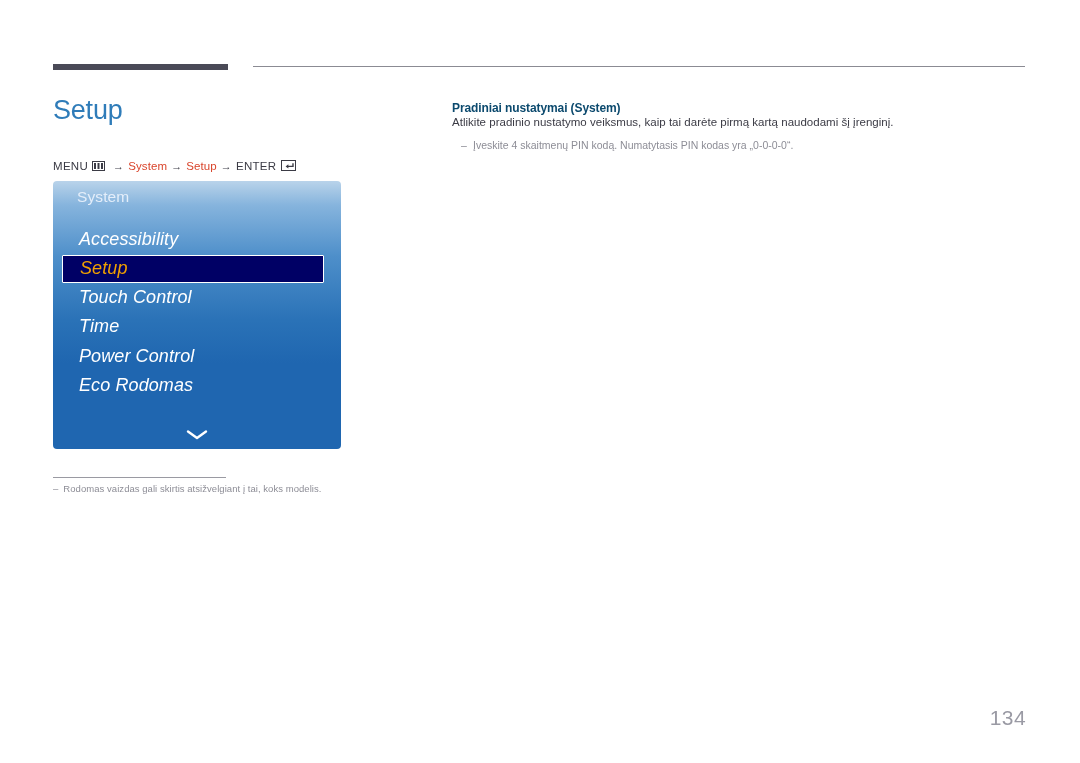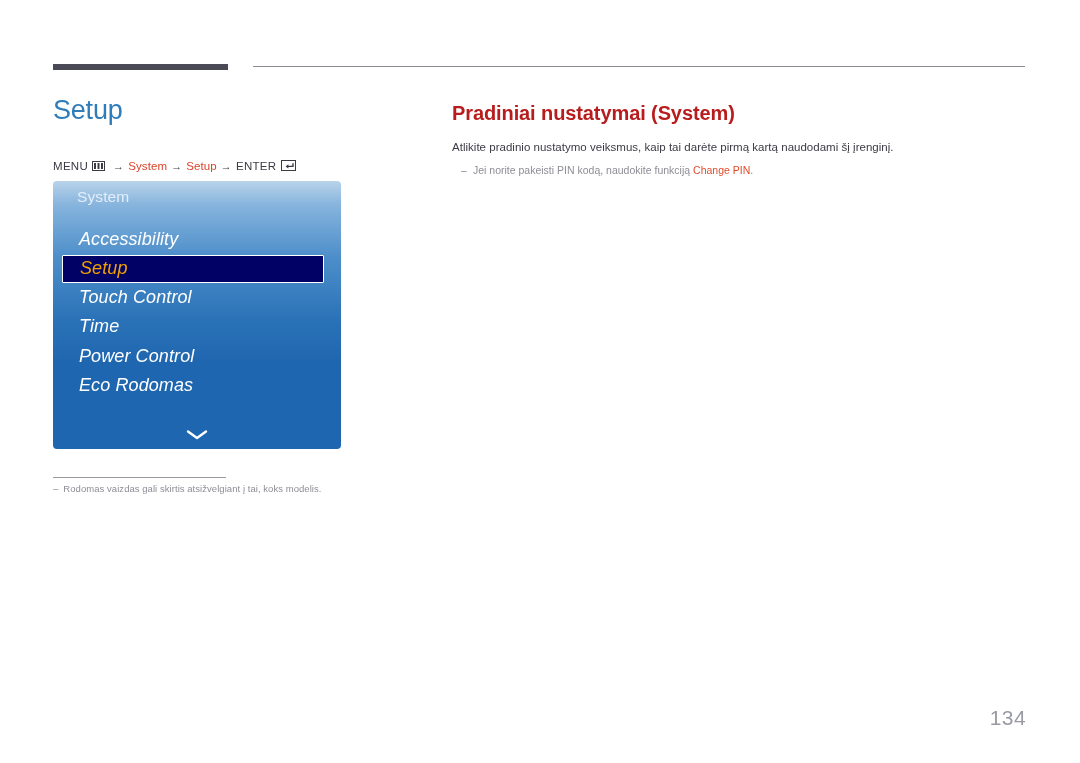--- a/index.html
+++ b/index.html
@@ -198,9 +198,9 @@
   }
 
   .content-title {
-    font-size: 20px;
+    font-size: 12px;
     font-weight: 700;
-    color: #b91c1c;
+    color: #0c4a6e;
     letter-spacing: -0.1px;
     line-height: 1.2;
   }

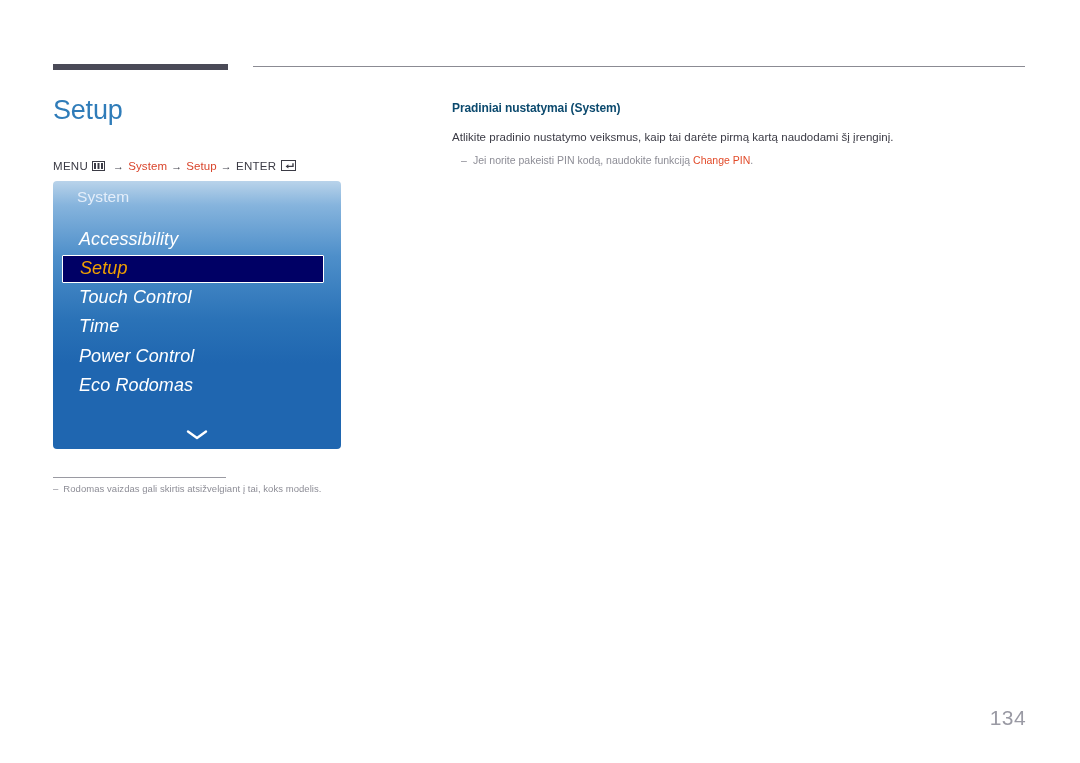--- a/index.html
+++ b/index.html
@@ -206,7 +206,6 @@
   }
 
   .content-lead {
-    margin-top: 15px;
     font-size: 11.5px;
     color: #3b3b45;
     letter-spacing: 0.02px;

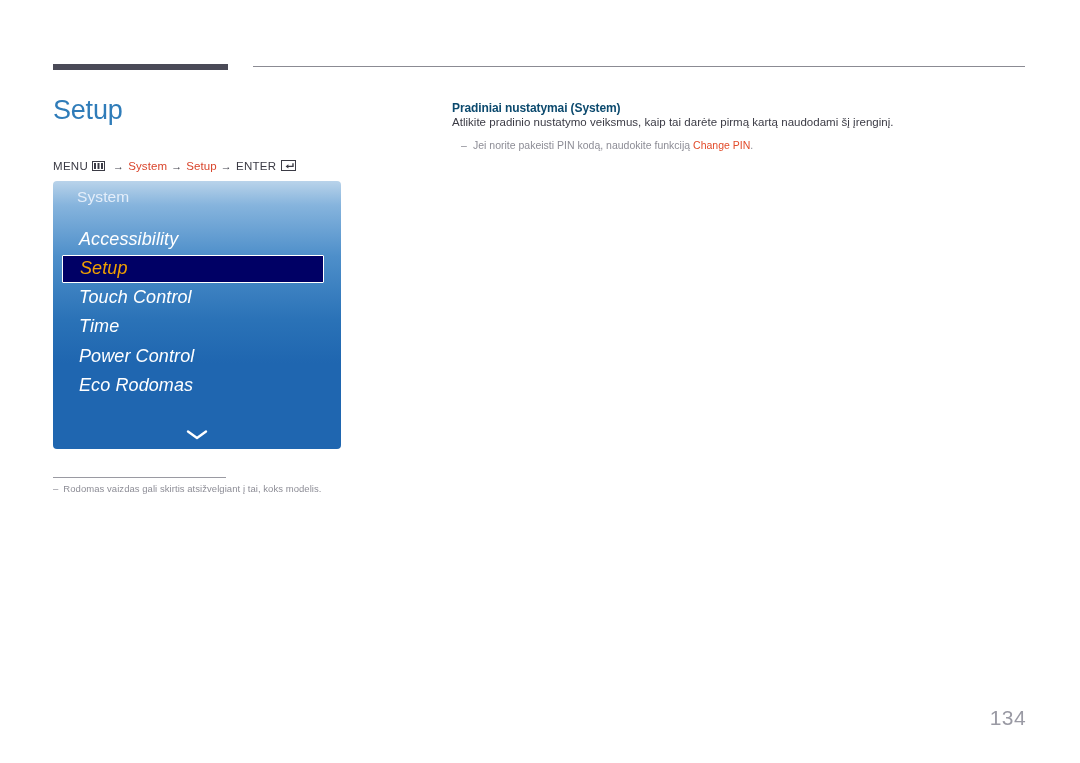--- a/index.html
+++ b/index.html
@@ -299,6 +299,7 @@
 
     <div class="note-block">
       <span class="note-dash">–</span>
+      <div>Įveskite 4 skaitmenų PIN kodą. Numatytasis PIN kodas yra „0-0-0-0“.</div>
       <div>
         <span>Jei norite pakeisti PIN kodą, naudokite funkciją </span><span class="note-accent">Change PIN</span><span>.</span>
       </div>

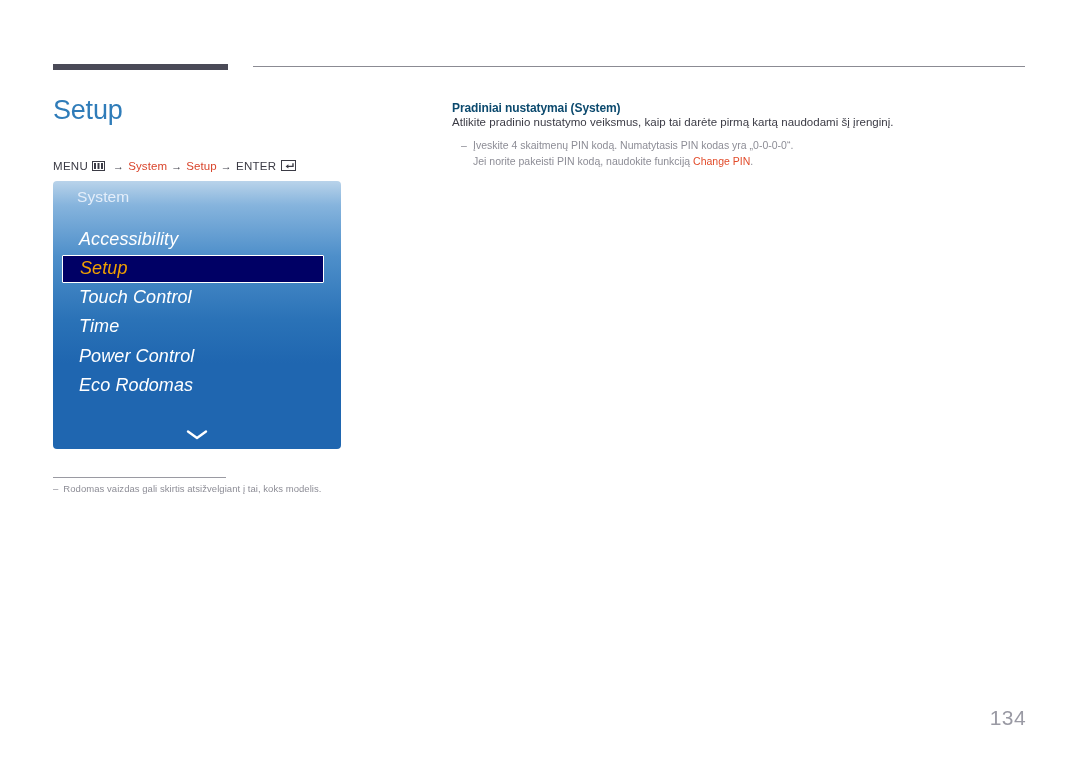--- a/index.html
+++ b/index.html
@@ -300,9 +300,6 @@
     <div class="note-block">
       <span class="note-dash">–</span>
       <div>Įveskite 4 skaitmenų PIN kodą. Numatytasis PIN kodas yra „0-0-0-0“.</div>
-      <div>
-        <span>Jei norite pakeisti PIN kodą, naudokite funkciją </span><span class="note-accent">Change PIN</span><span>.</span>
-      </div>
     </div>
   </div>
 

